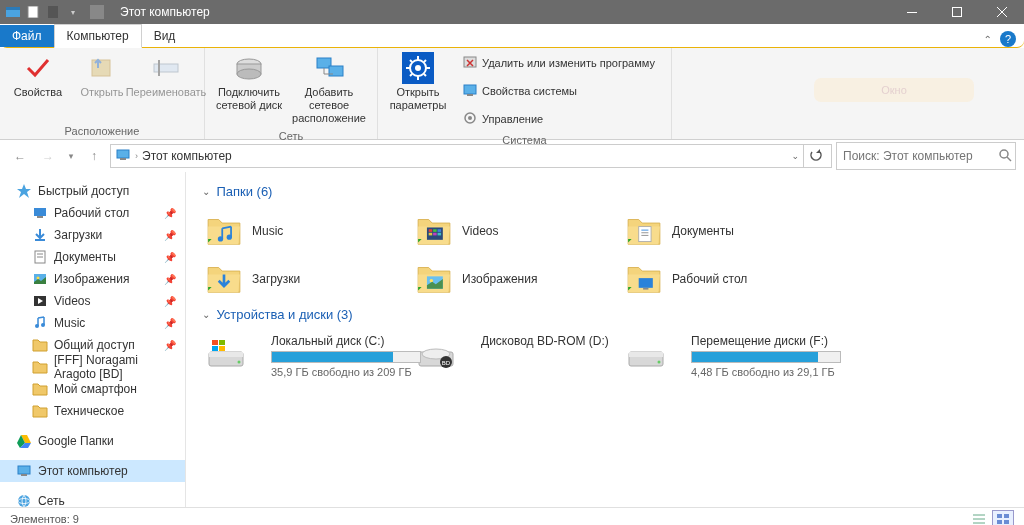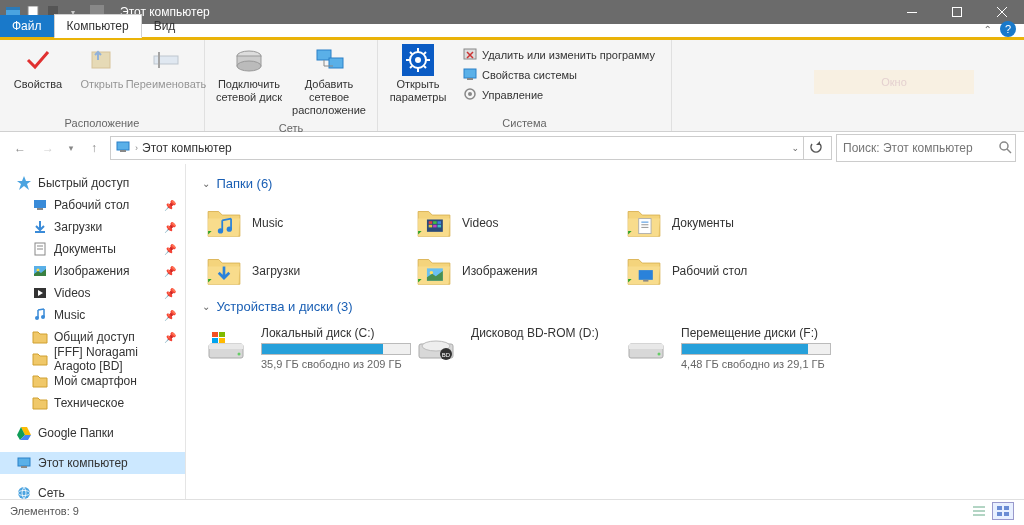--- a/index.html
+++ b/index.html
@@ -11,7 +11,7 @@
 .titlebar .title { padding-left:6px; font-size:12px; }
 .winbtns { margin-left:auto; display:flex; }
 .winbtn { width:45px; height:24px; display:flex; align-items:center; justify-content:center; color:#fff; }
-.ribbon-tabs { height:16px; background:#fff; display:flex; border-bottom:3px solid #eab308; align-items:flex-end; }
+.ribbon-tabs { height:24px; background:#fff; display:flex; border-bottom:1px solid #eab308; align-items:flex-end;border-radius:7px; }
 .ribbon-tab { padding:4px 12px; font-size:12px; cursor:pointer; }
 .ribbon-tab.file { background:#1979ca; color:#fff; }
 .ribbon-tab.active { border:1px solid #d0d0d0; border-bottom:1px solid #fff; background:#fff; margin-bottom:-1px; }

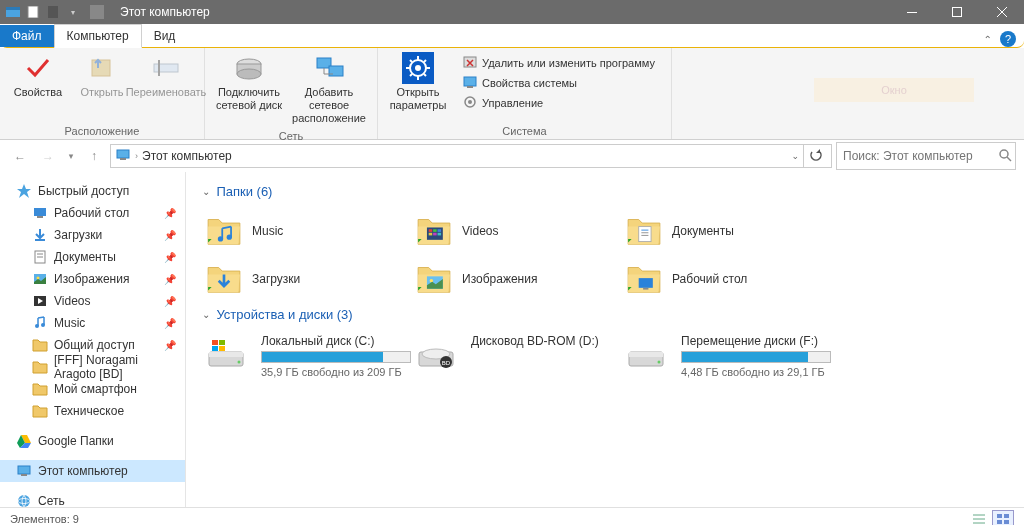--- a/index.html
+++ b/index.html
@@ -24,7 +24,7 @@
 .ritem.disabled { opacity:.5; }
 .ritem .ricon { width:32px; height:32px; margin-bottom:2px; display:flex; align-items:center; justify-content:center; }
 .rgroup-label { font-size:11px; color:#666; padding:2px 0; }
-.syslist { display:flex; flex-direction:column; gap:2px; padding:4px 8px; font-size:11px; }
+.syslist { display:flex; flex-direction:column; gap:10px; padding:4px 8px; font-size:11px; }
 .syslist div { display:flex; align-items:center; gap:4px; cursor:pointer; }
 .ghost-btn { position:absolute; right:50px; top:30px; width:160px; height:24px; background:#fde9c6; opacity:.4; display:flex; align-items:center; justify-content:center; font-size:11px; color:#c99; }
 .navbar { height:32px; display:flex; align-items:center; padding:4px 8px; gap:4px; }

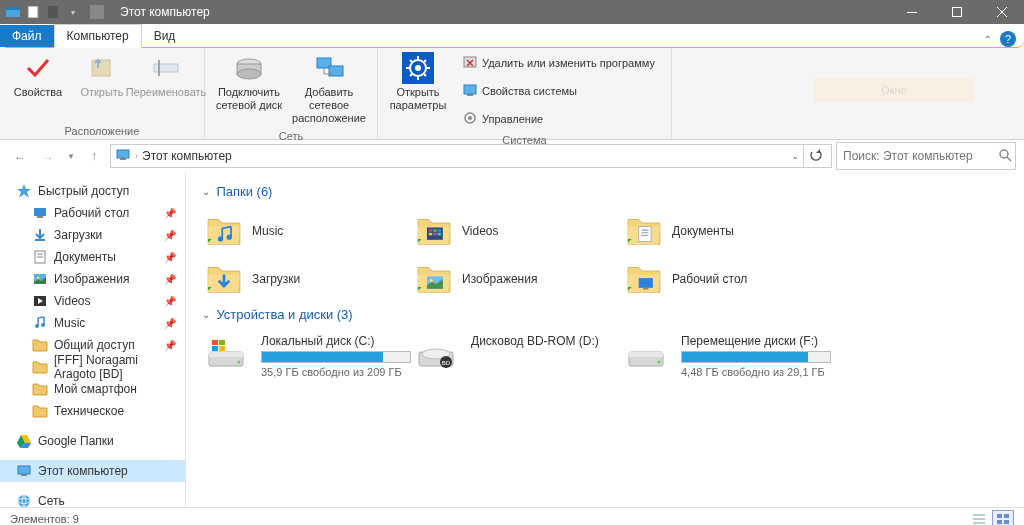--- a/index.html
+++ b/index.html
@@ -26,7 +26,7 @@
 .rgroup-label { font-size:11px; color:#666; padding:2px 0; }
 .syslist { display:flex; flex-direction:column; gap:10px; padding:4px 8px; font-size:11px; }
 .syslist div { display:flex; align-items:center; gap:4px; cursor:pointer; }
-.ghost-btn { position:absolute; right:50px; top:30px; width:160px; height:24px; background:#fde9c6; opacity:.4; display:flex; align-items:center; justify-content:center; font-size:11px; color:#c99; }
+.ghost-btn { position:absolute; right:50px; top:30px; width:160px; height:24px; background:#fde9c6; opacity:.4; display:flex; align-items:center; justify-content:center; font-size:11px; color:#c99;border-radius:7px; }
 .navbar { height:32px; display:flex; align-items:center; padding:4px 8px; gap:4px; }
 .navbtn { width:24px; height:24px; display:flex; align-items:center; justify-content:center; color:#888; cursor:pointer; }
 .addrbar { flex:1; height:24px; border:1px solid #ccc; display:flex; align-items:center; padding:0 4px; gap:4px; }

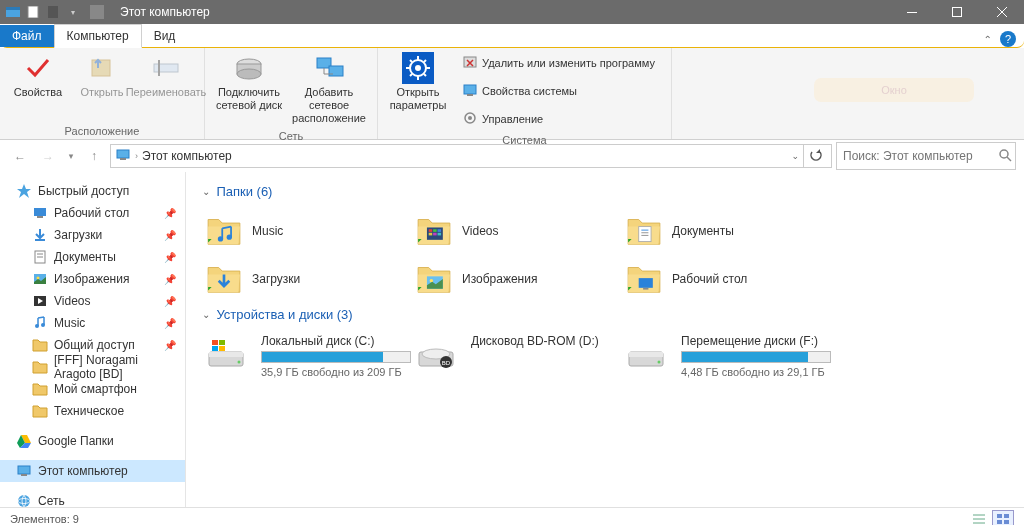--- a/index.html
+++ b/index.html
@@ -49,7 +49,7 @@
 .fitem { width:210px; height:48px; display:flex; align-items:center; gap:10px; padding:4px; cursor:pointer; }
 .fitem .ficon { width:36px; height:36px; display:flex; align-items:center; justify-content:center; }
 .fitem .flabel { font-size:12px; }
-.ditem { width:210px; display:flex; gap:15px; padding:4px; cursor:pointer; }
+.ditem { width:210px; display:flex; gap:25px; padding:4px; cursor:pointer; }
 .ditem .dicon { width:40px; height:40px; display:flex; align-items:center; justify-content:center; }
 .ditem .dinfo { flex:1; display:flex; flex-direction:column; gap:3px; }
 .ditem .dname { font-size:12px; }

